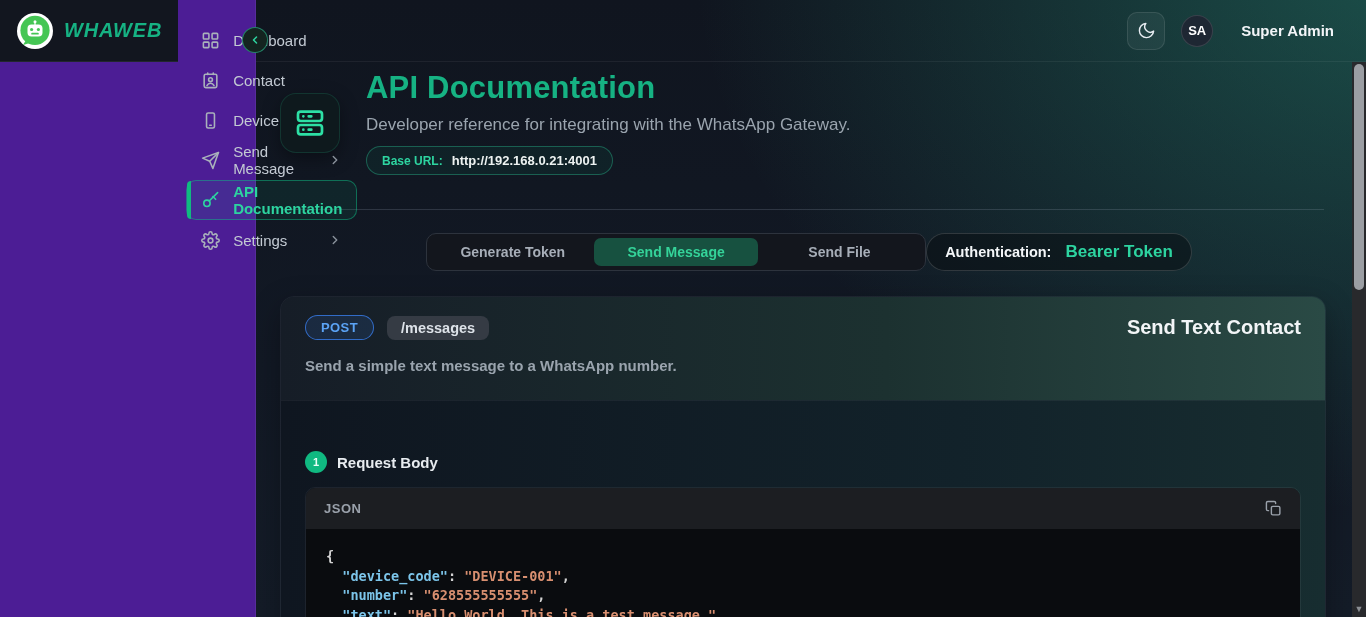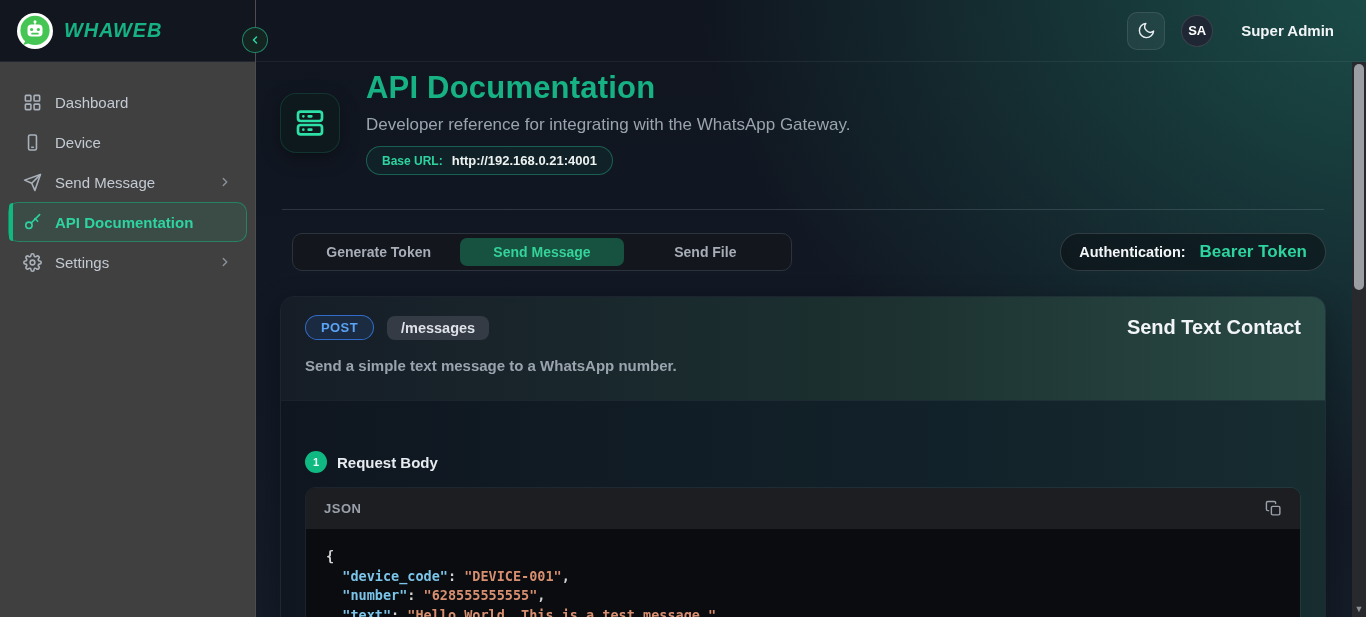--- a/index.html
+++ b/index.html
@@ -8,7 +8,7 @@
   .app { display:flex; width:1366px; height:617px; }
 
   
-  .sidebar { width:256px; flex:none; background:#404040; display:flex; flex-direction:column;
+  .sidebar { width:256px; flex:none; background:#4c1d95; display:flex; flex-direction:row;
     border-right:1px solid rgba(255,255,255,0.07); position:relative; z-index:10; }
   .sidebar-header { height:62px; flex:none; display:flex; align-items:center; padding:0 16px;
     border-bottom:1px solid rgba(255,255,255,0.07); background:#12161f; }

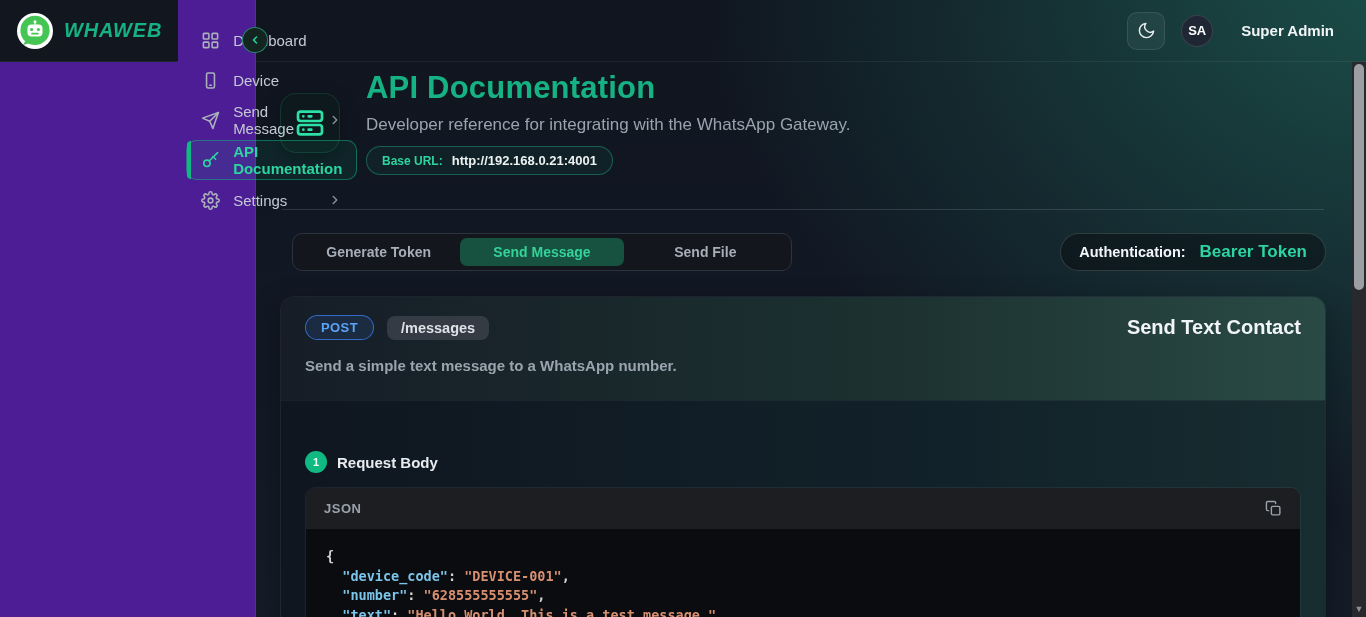--- a/index.html
+++ b/index.html
@@ -169,6 +169,17 @@
       <div class="nav-item">
         <span class="n-icon">
           <svg width="19" height="19" viewBox="0 0 24 24" fill="none" stroke="currentColor" stroke-width="2" stroke-linecap="round" stroke-linejoin="round">
+              <rect x="4" y="4" width="16" height="17" rx="2"></rect>
+              <circle cx="12" cy="11" r="2.4"></circle>
+              <path d="M7.5 18.5c1-2 2.6-3 4.5-3s3.5 1 4.5 3"></path>
+              <path d="M8.5 2.5v2M15.5 2.5v2"></path>
+            </svg>
+        </span>
+        <span>Contact</span>
+      </div>
+      <div class="nav-item">
+        <span class="n-icon">
+          <svg width="19" height="19" viewBox="0 0 24 24" fill="none" stroke="currentColor" stroke-width="2" stroke-linecap="round" stroke-linejoin="round">
               <rect x="7" y="2.5" width="10" height="19" rx="2"></rect>
               <path d="M11 18h2"></path>
             </svg>

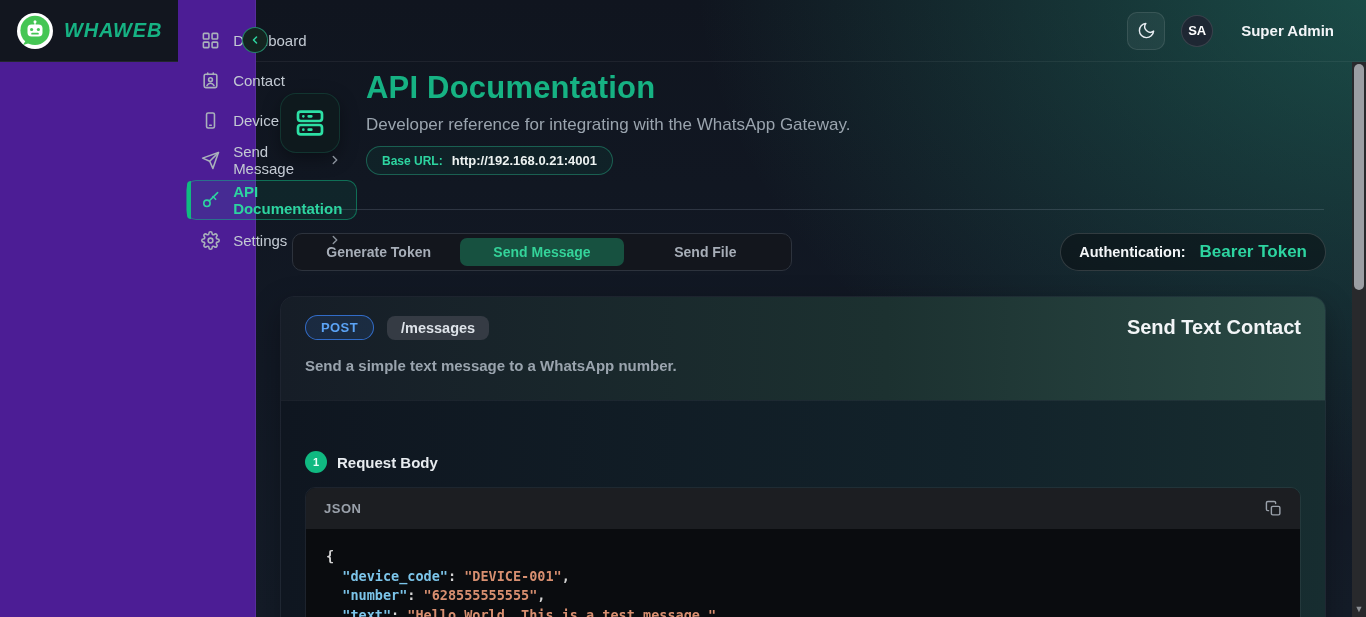--- a/index.html
+++ b/index.html
@@ -68,7 +68,7 @@
   .divider { height:1px; background:rgba(148,163,184,0.22); margin:34px 2px 0; }
 
   
-  .toolbar-row { margin-top:23px; display:flex; align-items:center; justify-content:space-between;margin-left:12px; }
+  .toolbar-row { margin-top:23px; display:flex; align-items:center; justify-content:center;margin-left:12px; }
   .tabs { width:500px; height:38px; background:#13161d; border:1px solid #2d333d;
     border-radius:10px; padding:4px; display:flex; }
   .tab { flex:1; display:flex; align-items:center; justify-content:center; font-size:14px;

